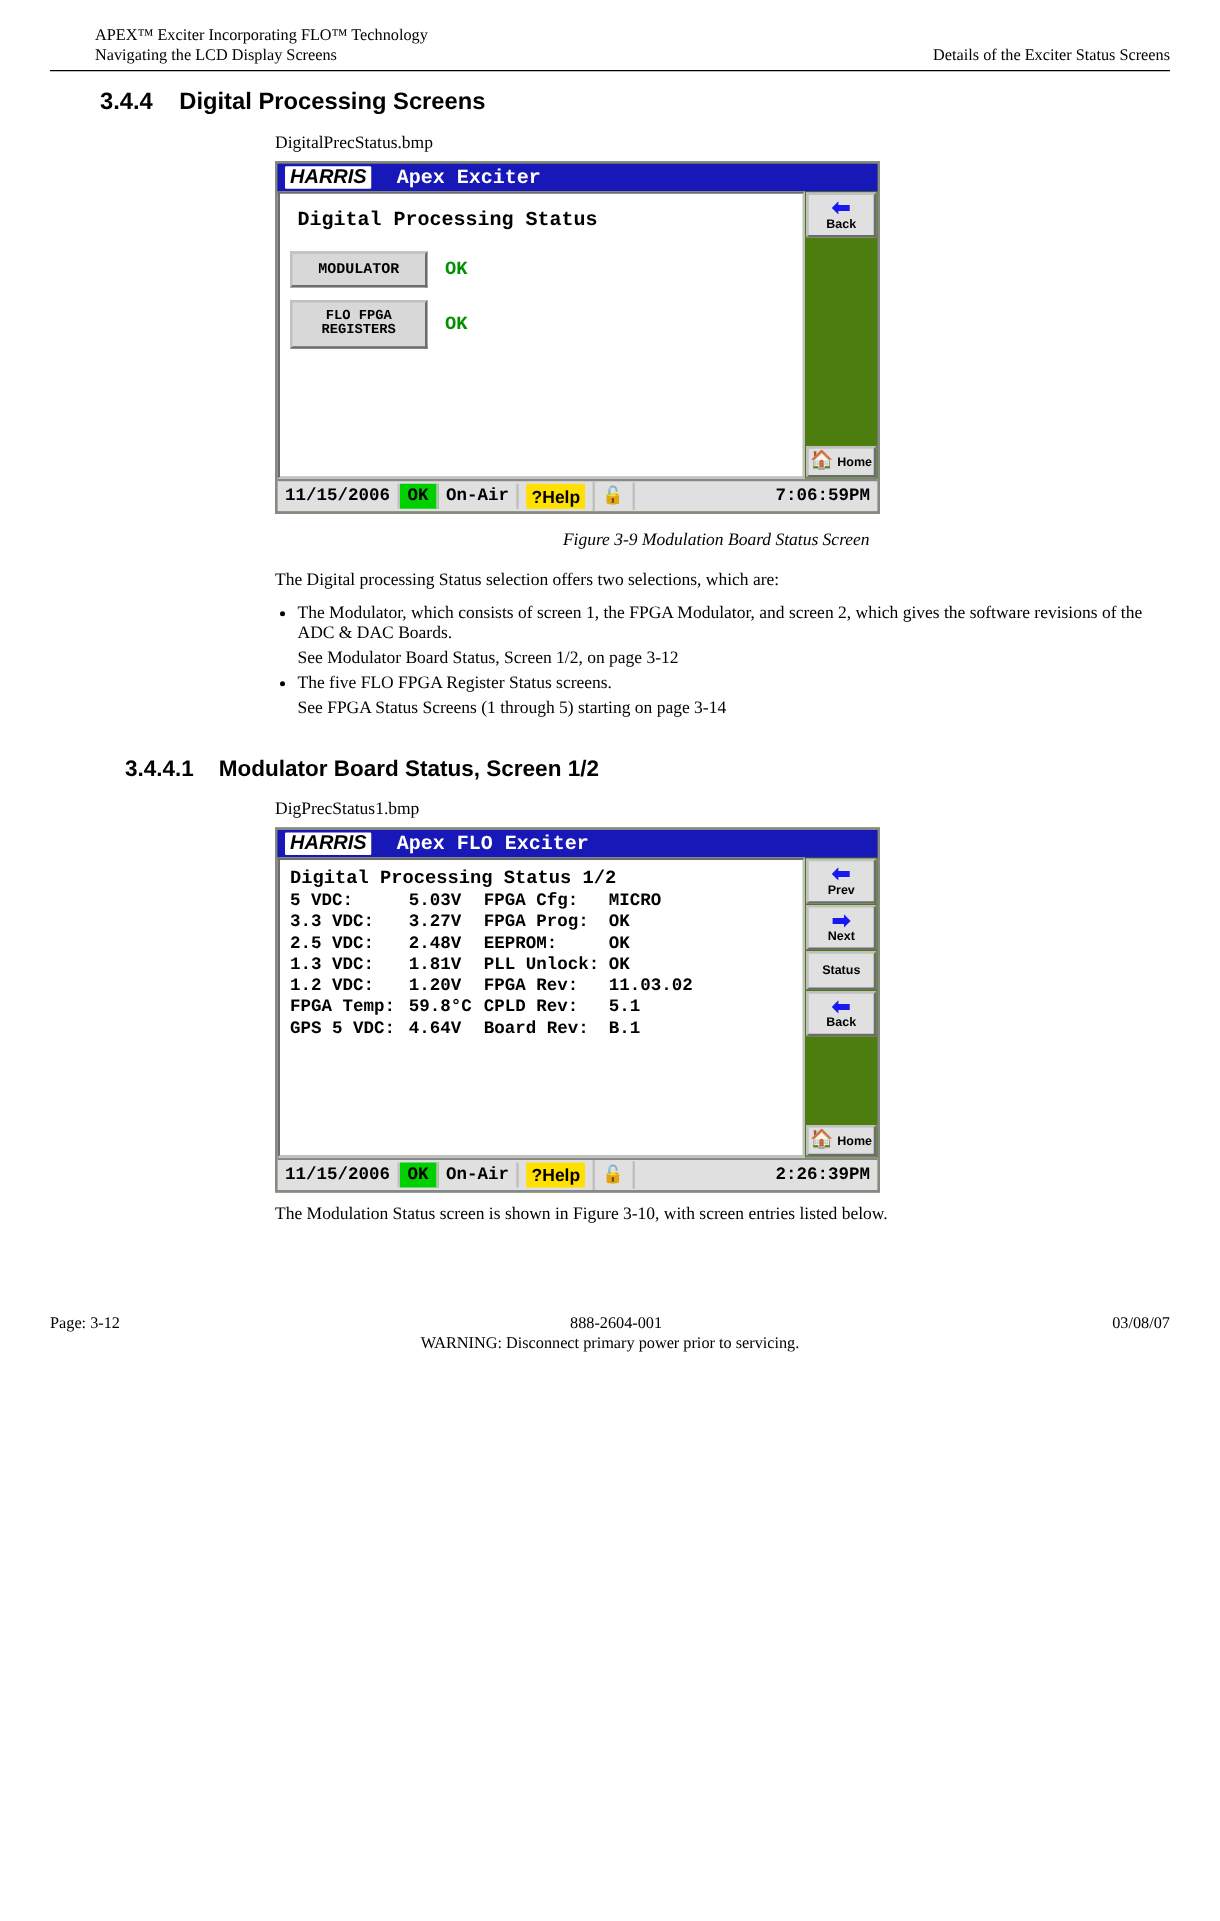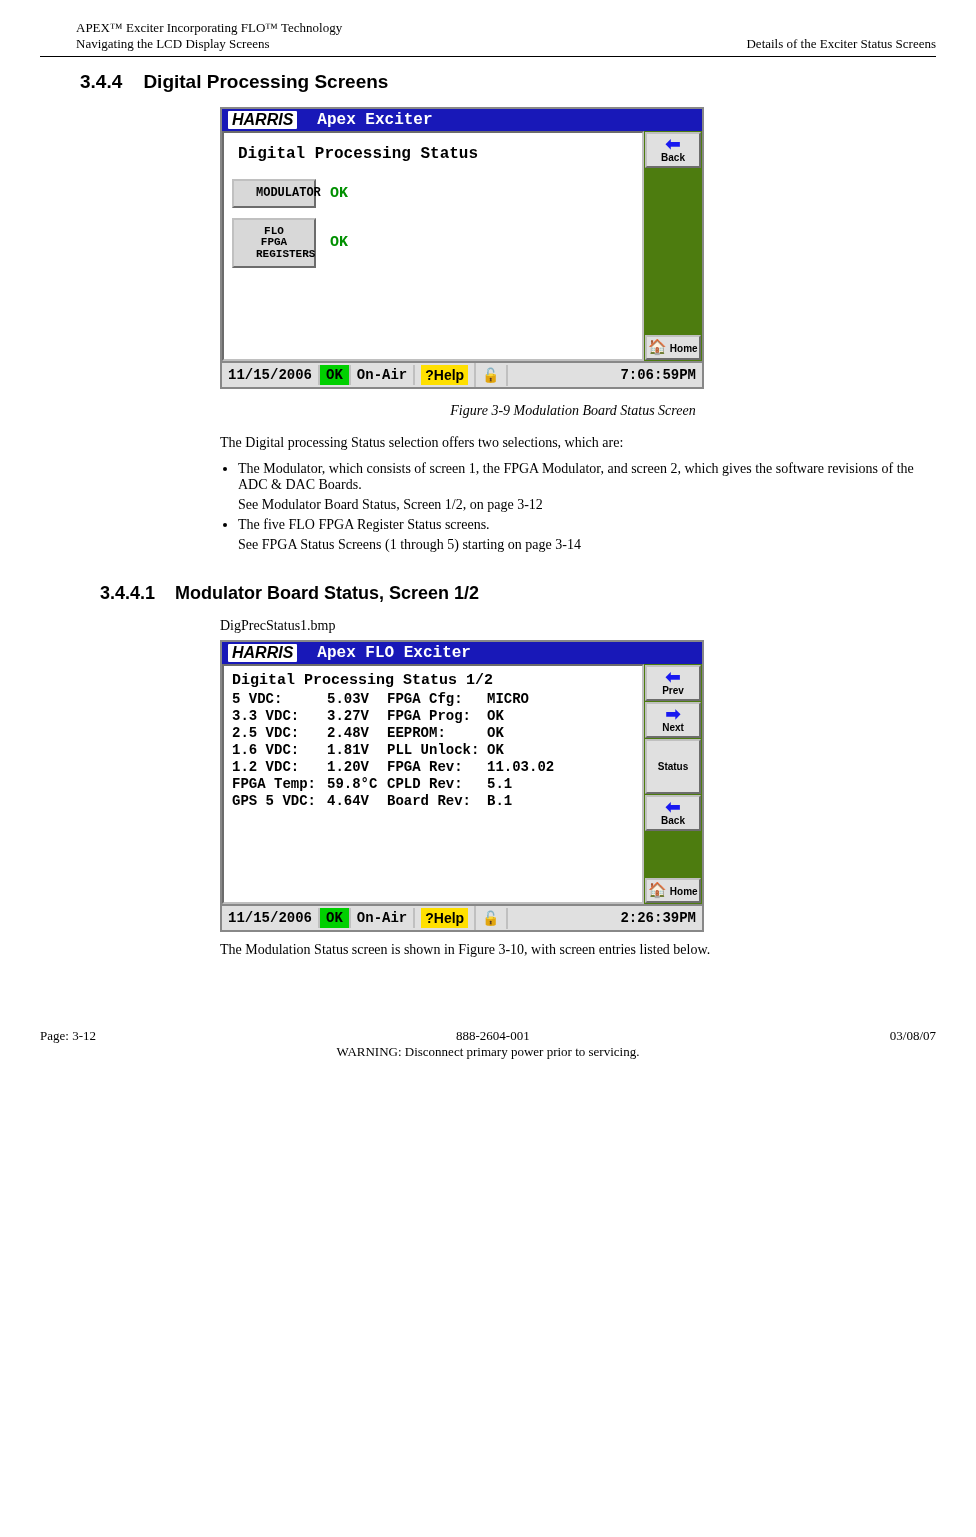--- a/index.html
+++ b/index.html
@@ -241,6 +241,7 @@
 </div>
 
 <div class="body-indent">
+  <div class="filename">DigitalPrecStatus.bmp</div>
 
   <div class="lcd">
     <div class="lcd-titlebar">

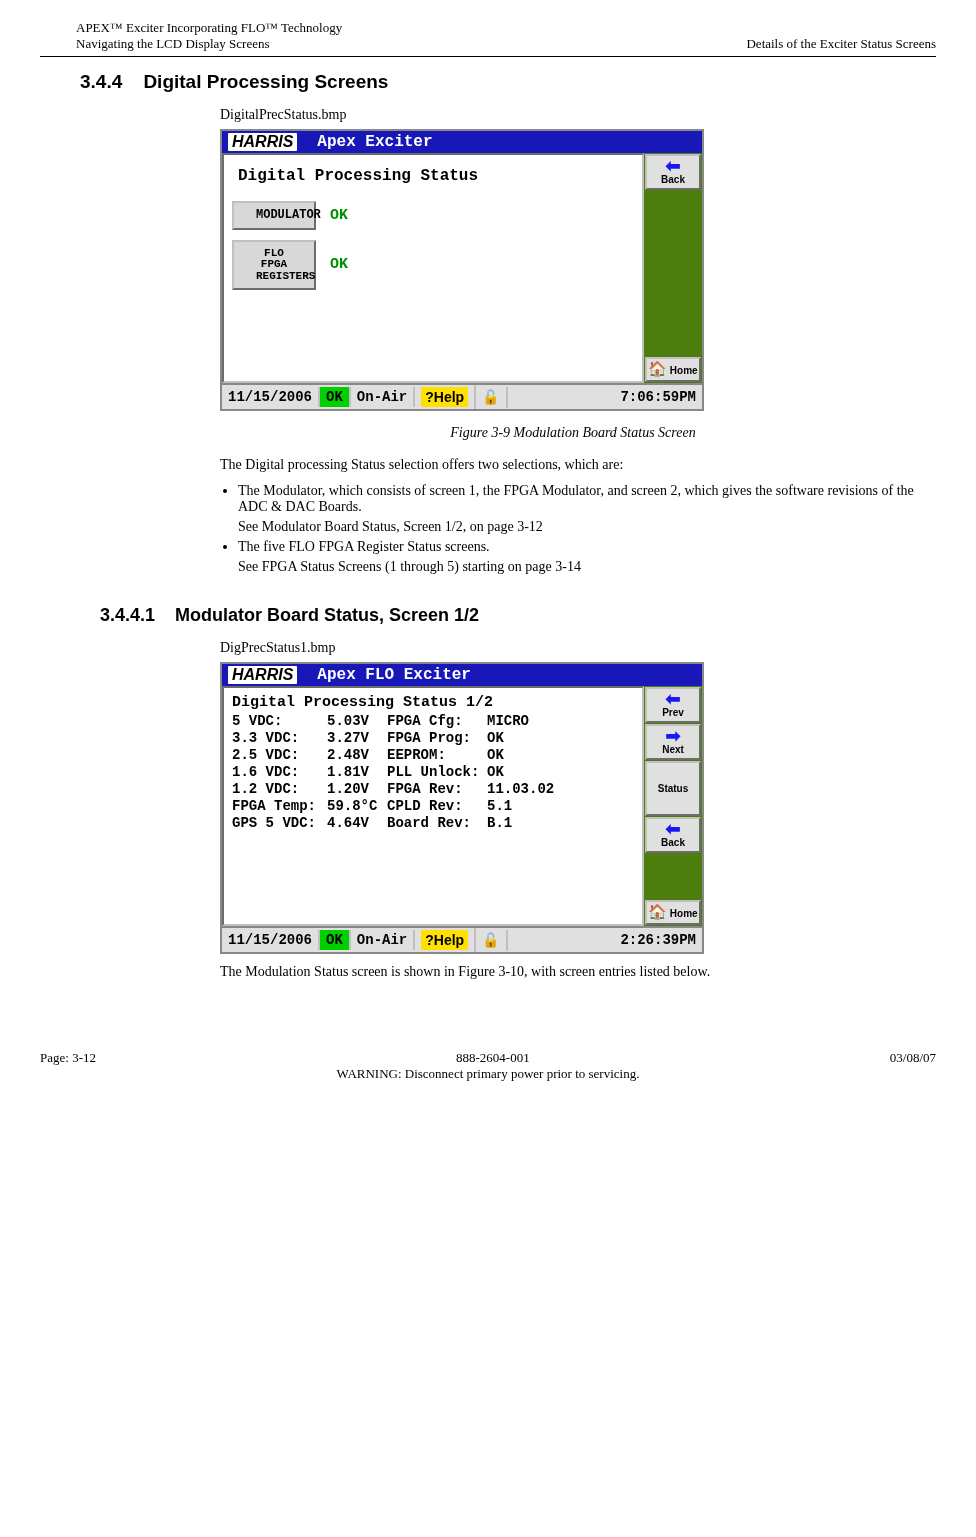--- a/index.html
+++ b/index.html
@@ -176,8 +176,8 @@
     background: #d8d8d8;
     font-weight: bold;
     font-size: 12px;
-    padding: 6px 22px;
-    width: 84px;
+    padding: 6px 10px;
+    width: 110px;
     text-align: center;
     box-sizing: border-box;
     line-height: 1.05;

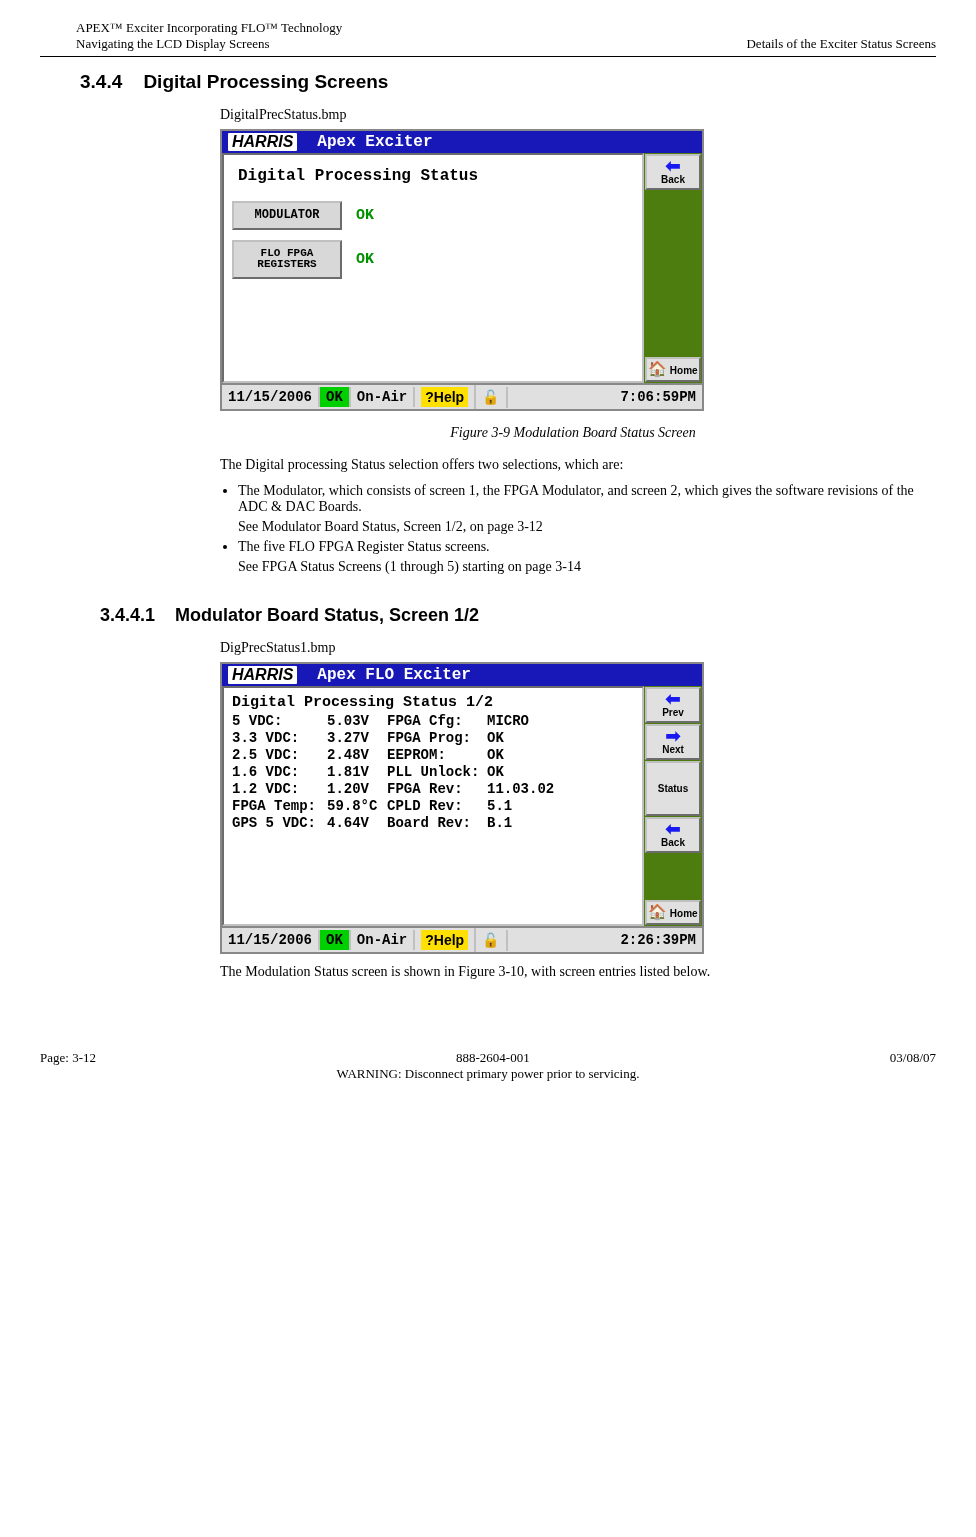--- a/index.html
+++ b/index.html
@@ -331,7 +331,7 @@
             <div>2.48V</div>
             <div>EEPROM:</div>
             <div>OK</div>
-          <div>1.6 VDC:</div>
+          <div>1.3 VDC:</div>
             <div>1.81V</div>
             <div>PLL Unlock:</div>
             <div>OK</div>

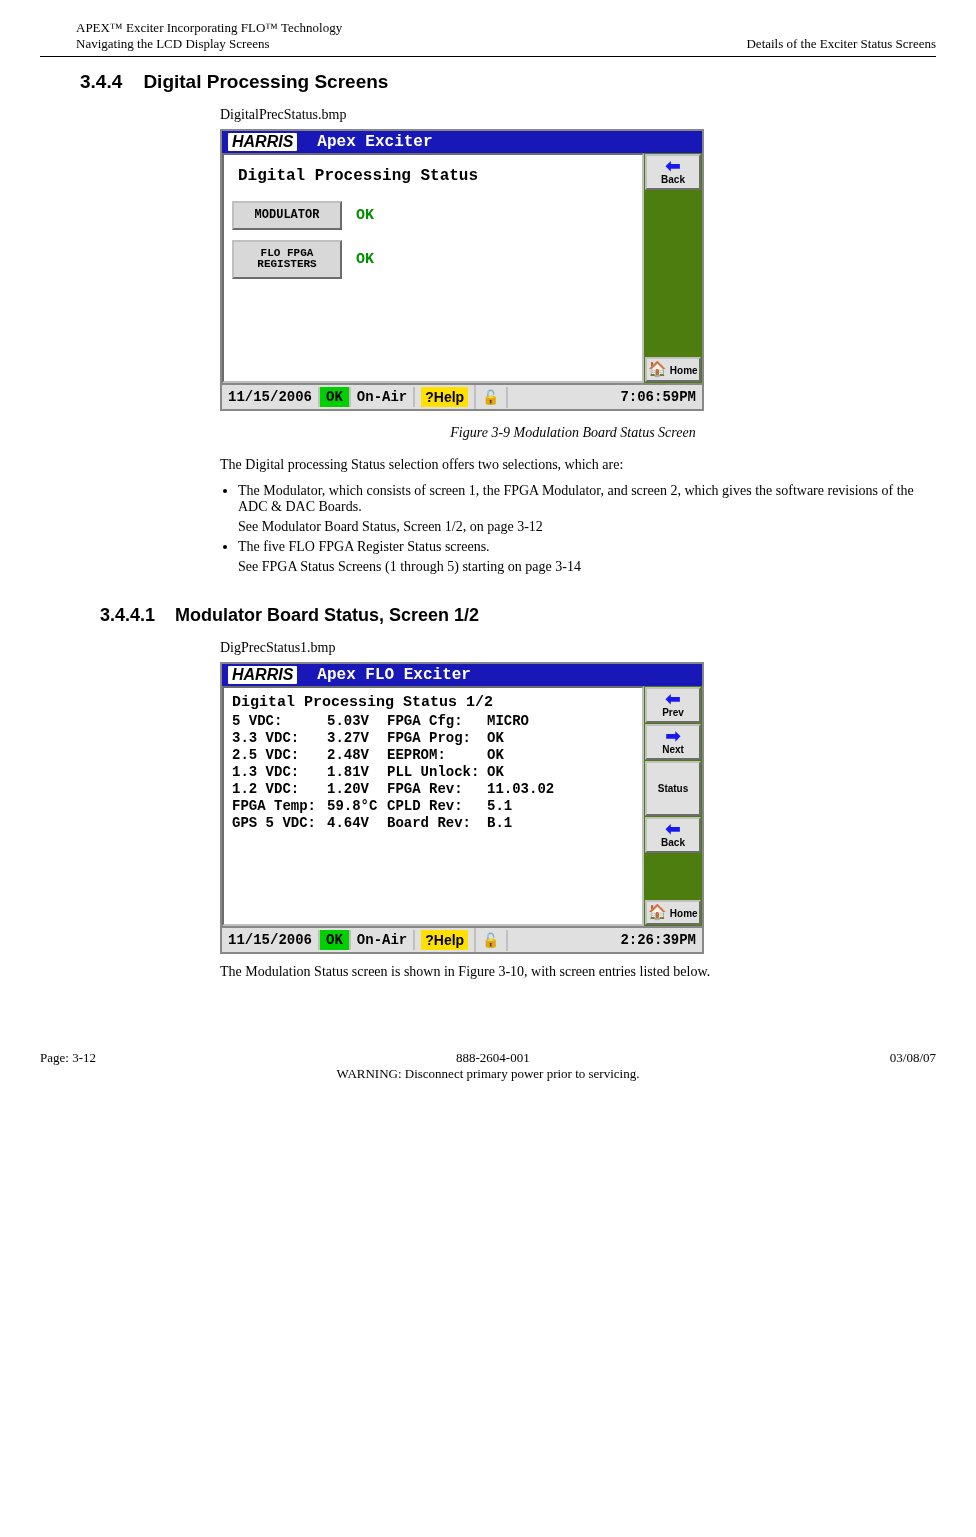--- a/index.html
+++ b/index.html
@@ -359,7 +359,7 @@
             <span class="arrow blue">➡</span>
             <span>Next</span>
           </div>
-          <div class="side-btn" style="padding:20px 0;">
+          <div class="side-btn" style="padding:8px 0;">
             <span>Status</span>
           </div>
           <div class="side-btn">

